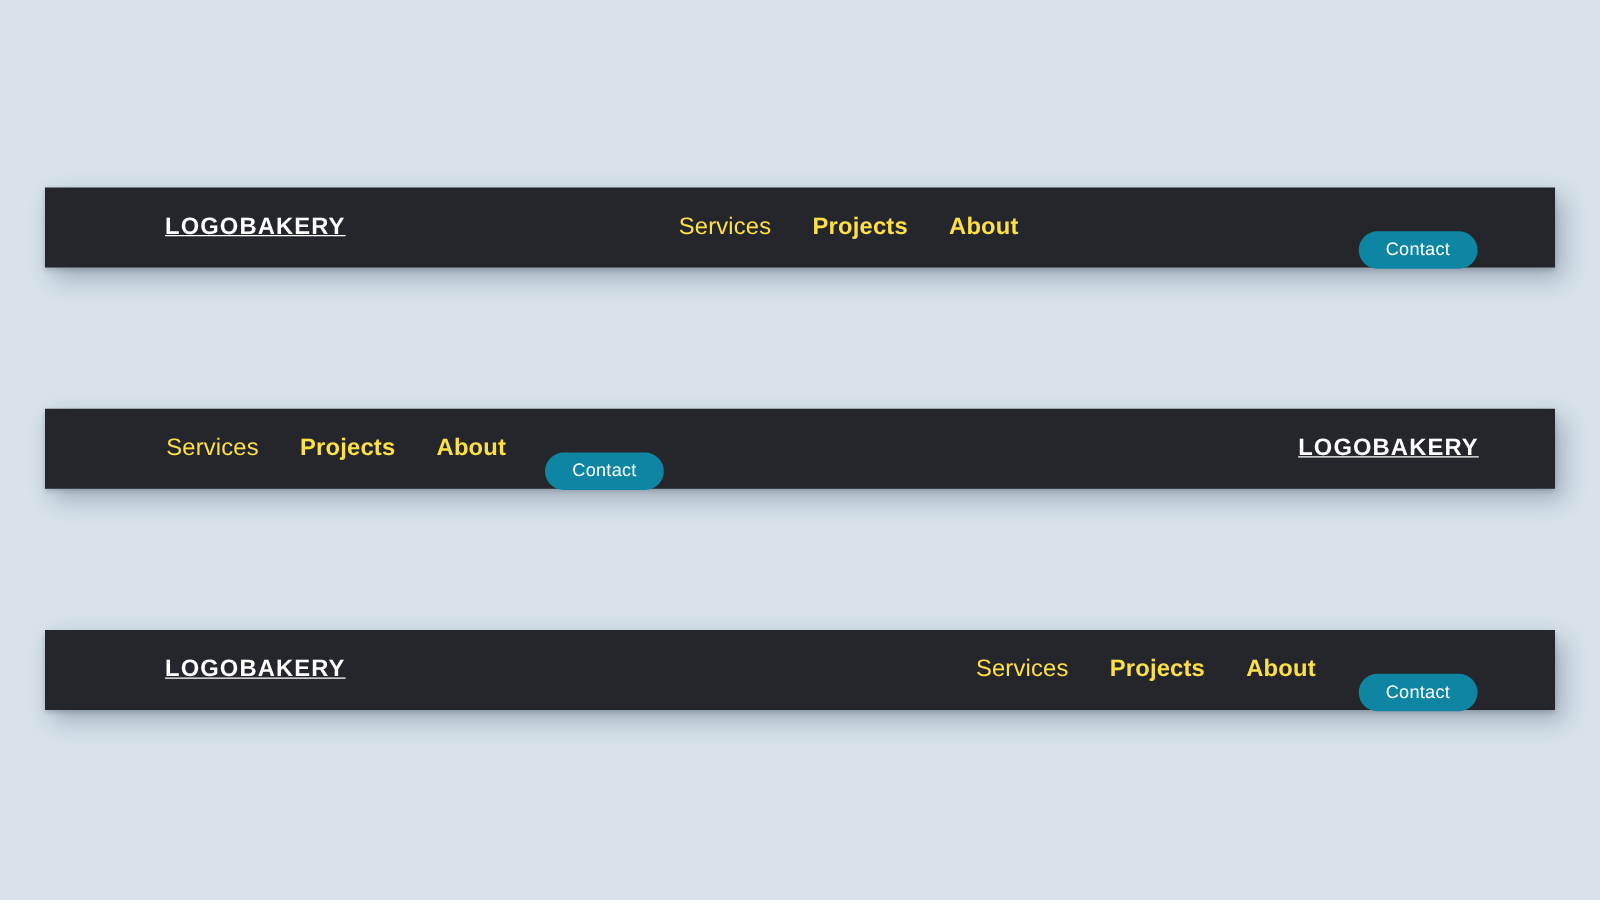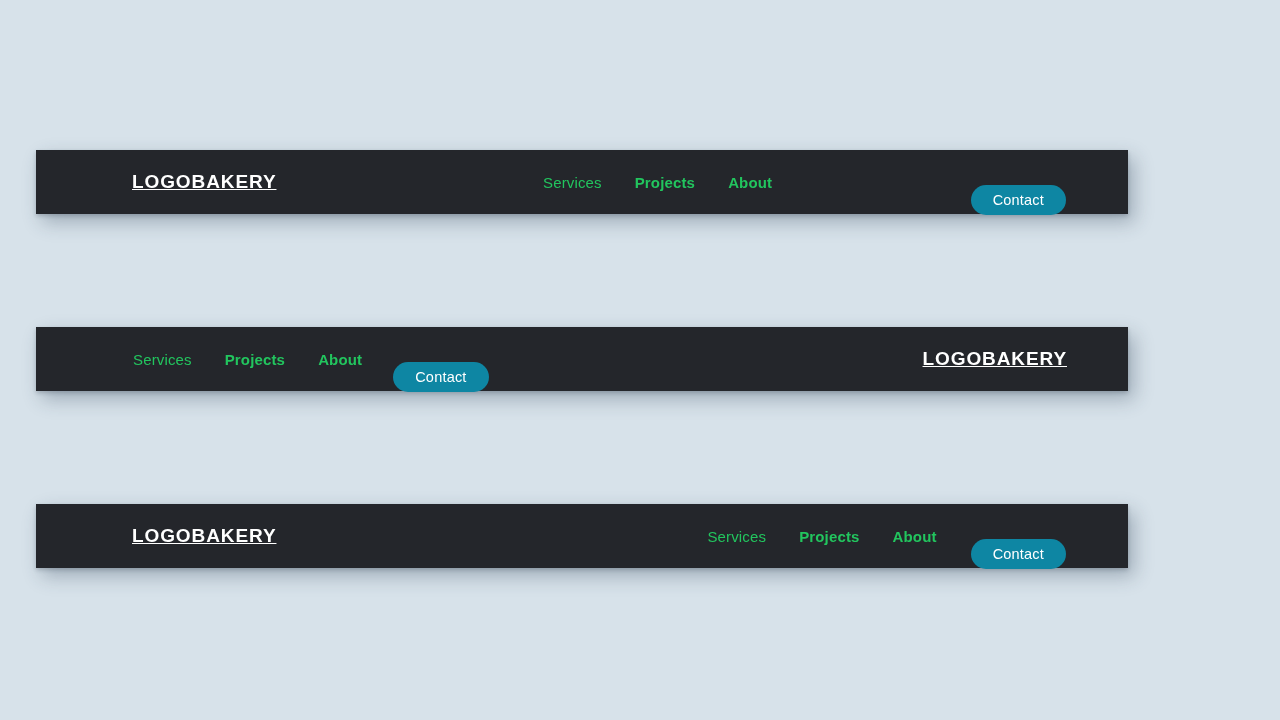--- a/index.html
+++ b/index.html
@@ -25,7 +25,7 @@
   .navbar {
     position: absolute;
     left: 36px;
-    width: 1092px;
+    width: 1208px;
     height: 64px;
     background: #24262b;
     display: flex;

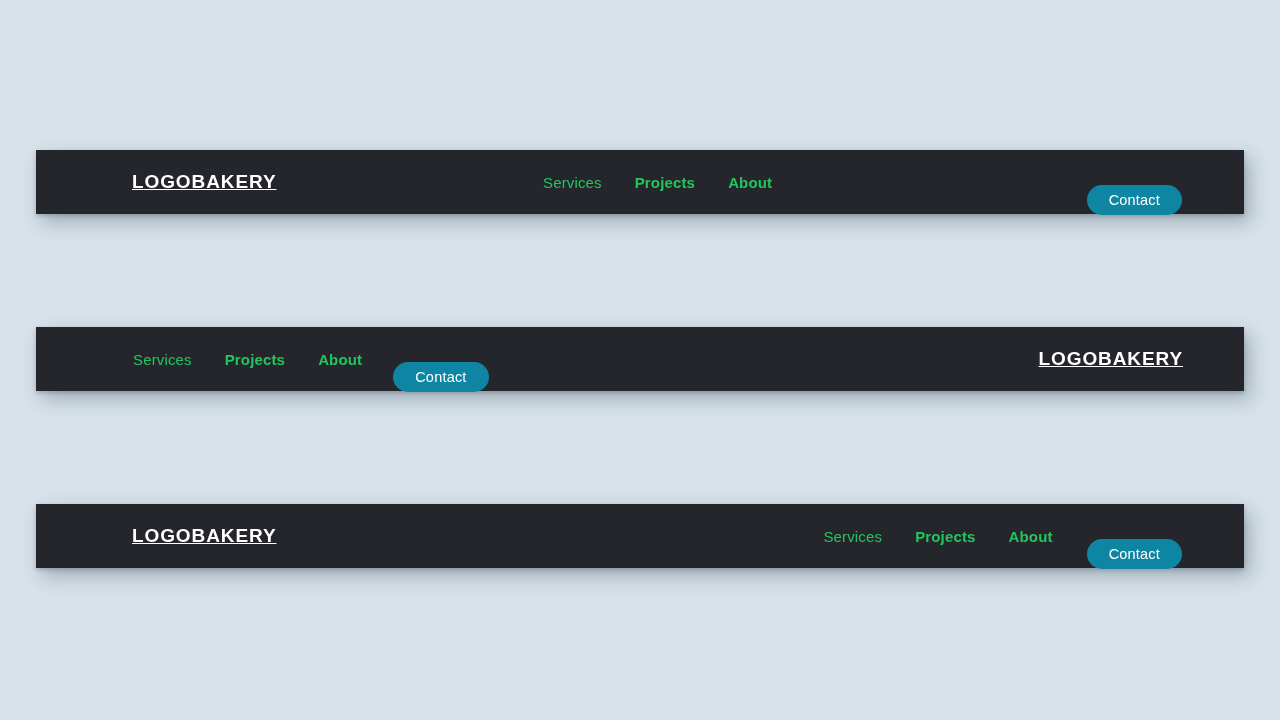--- a/index.html
+++ b/index.html
@@ -55,8 +55,8 @@
   }
 
   .nav-link {
-    font-size: 15px;
-    color: #22c55e;
+    font-size: 19px;
+    color: #fde047;
     text-decoration: none;
     white-space: nowrap;
     letter-spacing: 0.15px;

